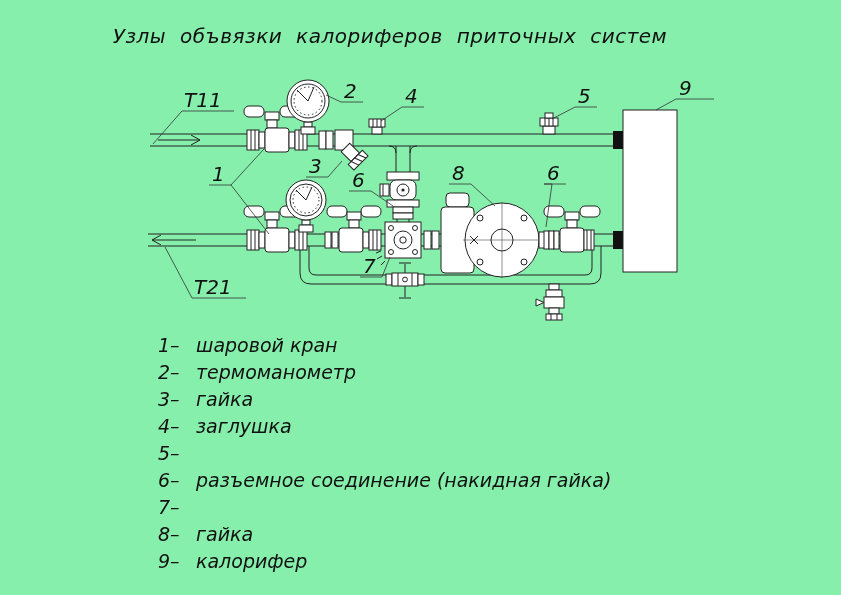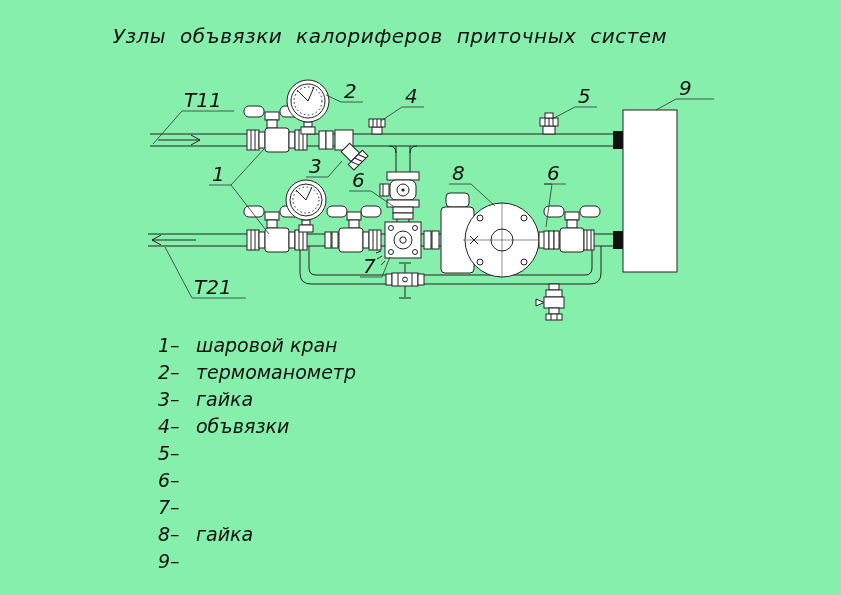--- a/index.html
+++ b/index.html
@@ -290,7 +290,7 @@
       </div>
     <div class="row">
         <span class="num">4–</span>
-        <span>объвязки</span>
+        <span>заглушка</span>
       </div>
     <div class="row">
         <span class="num">5–</span>

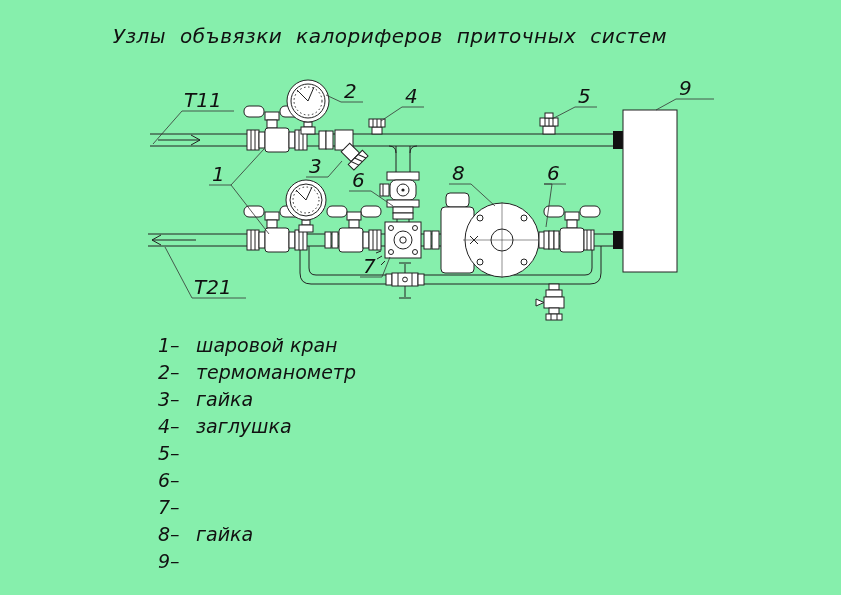--- a/index.html
+++ b/index.html
@@ -297,6 +297,7 @@
       </div>
     <div class="row">
         <span class="num">6–</span>
+        <span>разъемное соединение (накидная гайка)</span>
       </div>
     <div class="row">
         <span class="num">7–</span>

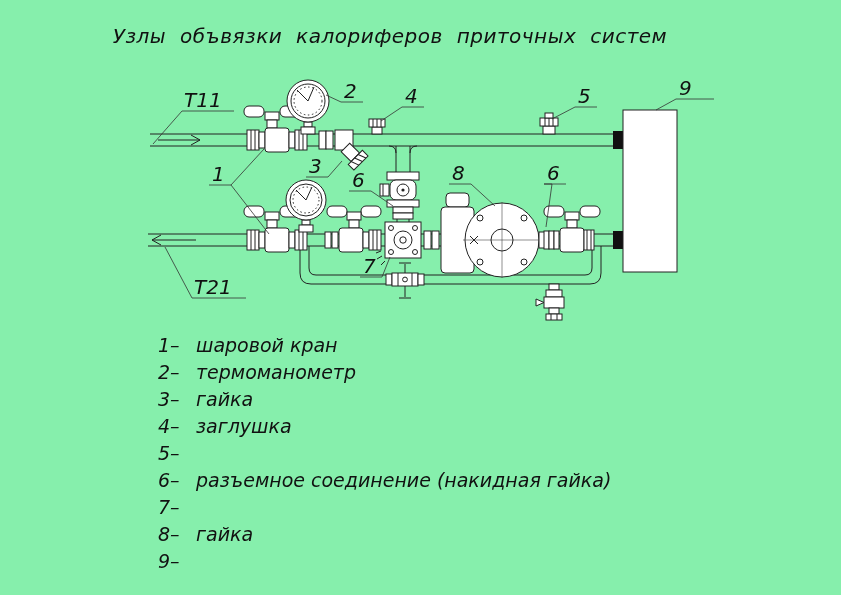--- a/index.html
+++ b/index.html
@@ -308,6 +308,7 @@
       </div>
     <div class="row">
         <span class="num">9–</span>
+        <span>калорифер</span>
       </div>
   </div>
 

